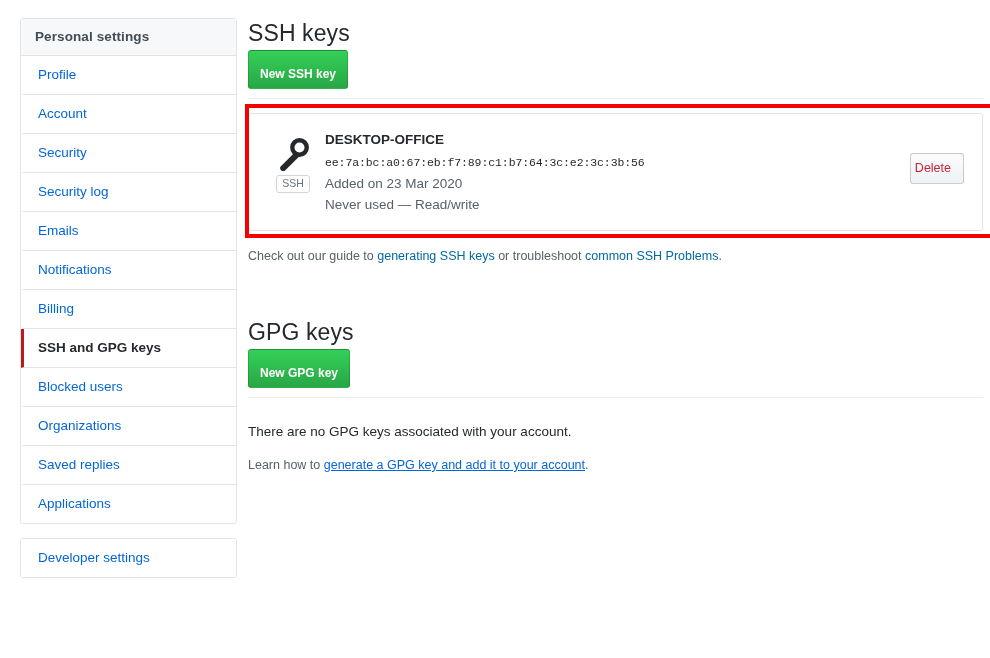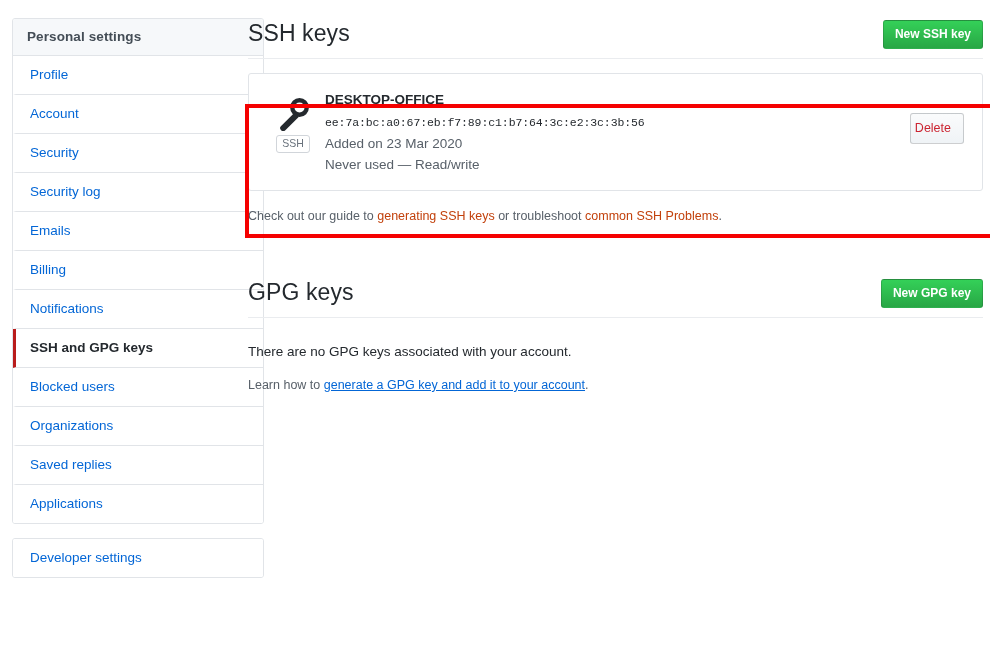--- a/index.html
+++ b/index.html
@@ -17,8 +17,8 @@
   
   .sidebar {
     position: absolute;
-    left: 12px; top: 18px;
-    width: 252px;
+    left: 20px; top: 18px;
+    width: 217px;
   }
   .nav-card {
     border: 1px solid #e1e4e8;

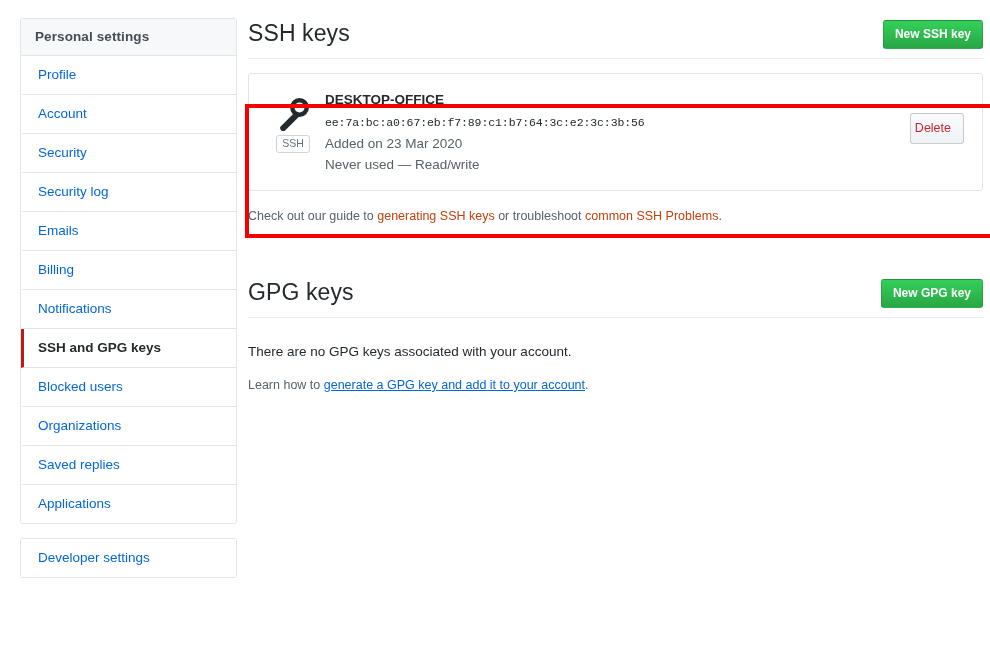--- a/index.html
+++ b/index.html
@@ -73,6 +73,7 @@
     justify-content: space-between;
     padding-bottom: 9px;
     border-bottom: 1px solid #eaecef;
+    flex-direction: column;
   }
   .section-title {
     font-size: 23px;

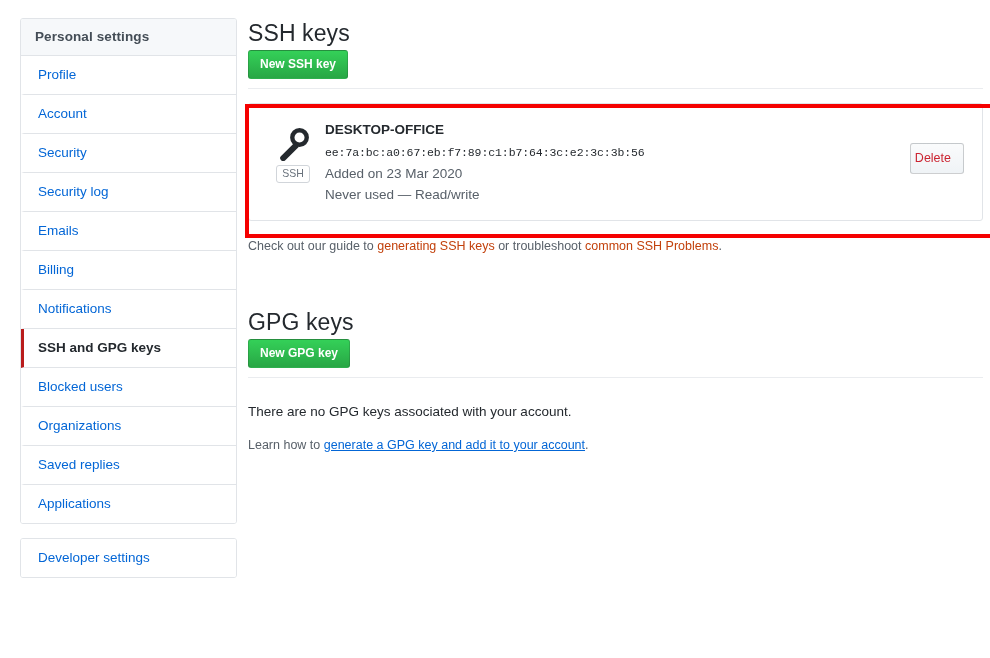--- a/index.html
+++ b/index.html
@@ -90,7 +90,7 @@
     color: #ffffff;
     font-size: 12px;
     font-weight: 700;
-    padding: 6px 11px 7px 11px;
+    padding: 16px 11px 7px 11px;
     line-height: 14px;
     cursor: pointer;
     font-family: "Liberation Sans", sans-serif;

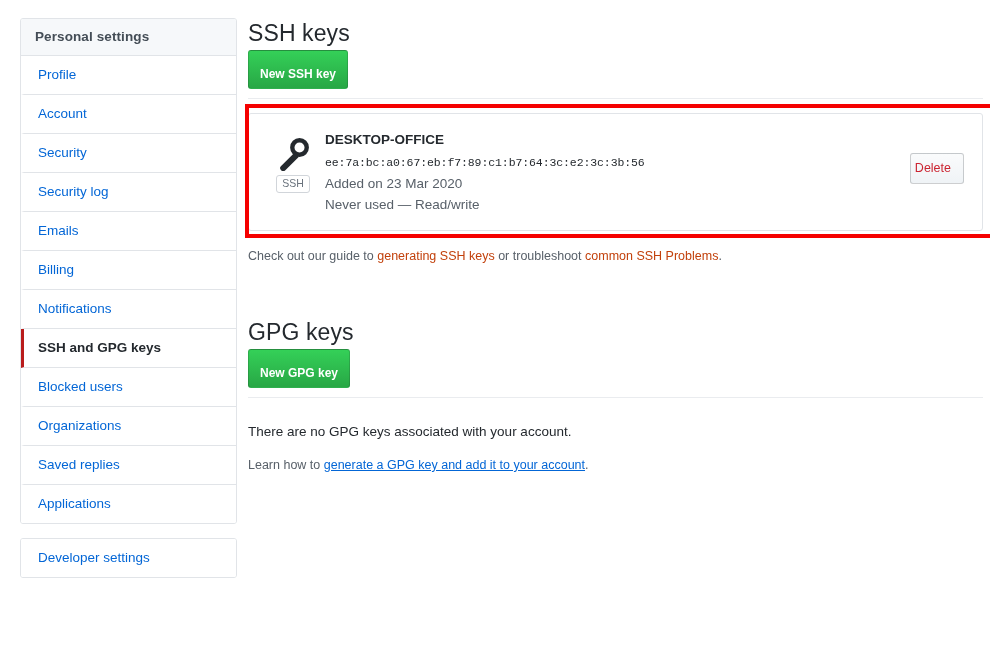--- a/index.html
+++ b/index.html
@@ -186,7 +186,7 @@
     margin-top: 16px;
     line-height: 18px;
   }
-  a.plain-link { color: #c2410c; text-decoration: none; }
+  a.plain-link { color: #0369a1; text-decoration: none; }
   a.underline-link { color: #0366d6; text-decoration: underline; }
 
   .gpg-section { margin-top: 52px; }

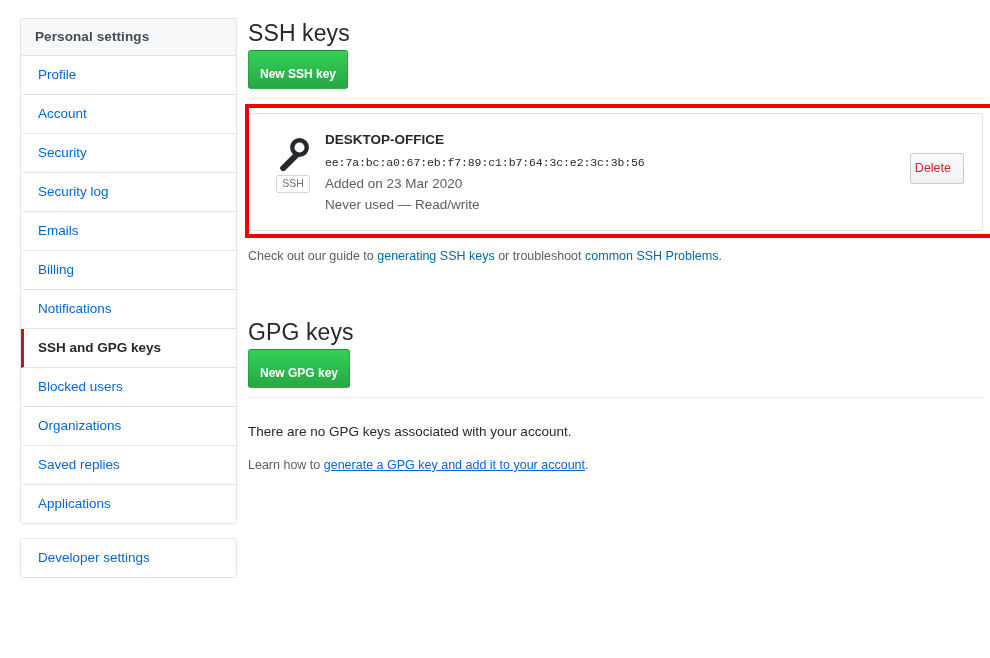--- a/index.html
+++ b/index.html
@@ -216,8 +216,8 @@
       <a class="nav-item" href="#">Security</a>
       <a class="nav-item" href="#">Security log</a>
       <a class="nav-item" href="#">Emails</a>
+      <a class="nav-item" href="#">Notifications</a>
       <a class="nav-item" href="#">Billing</a>
-      <a class="nav-item" href="#">Notifications</a>
       <a class="nav-item selected" href="#">SSH and GPG keys</a>
       <a class="nav-item" href="#">Blocked users</a>
       <a class="nav-item" href="#">Organizations</a>

